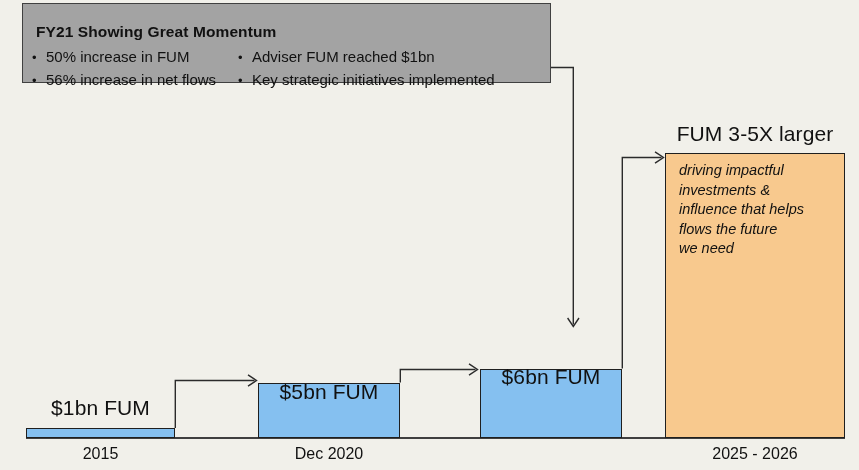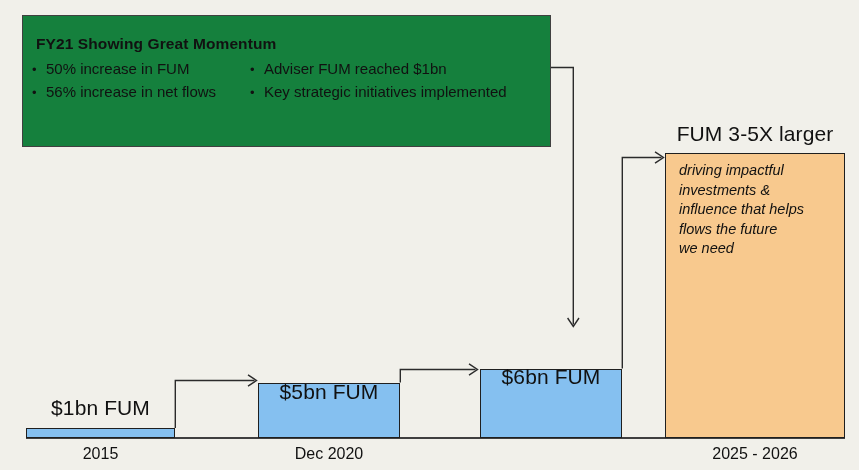--- a/index.html
+++ b/index.html
@@ -13,8 +13,8 @@
   .overlay .baseline{stroke:#3f3f3f; stroke-width:2;}
 
   .callout{
-    position:absolute; left:22px; top:15px; width:529px; height:132px;
-    background:#15803d; border:1.5px solid var(--box-border,#404040);
+    position:absolute; left:22px; top:3px; width:529px; height:80px;
+    background:#a3a3a3; border:1.5px solid var(--box-border,#404040);
     box-sizing:border-box; padding:18px 0 0 0;
   }
   .callout-title{

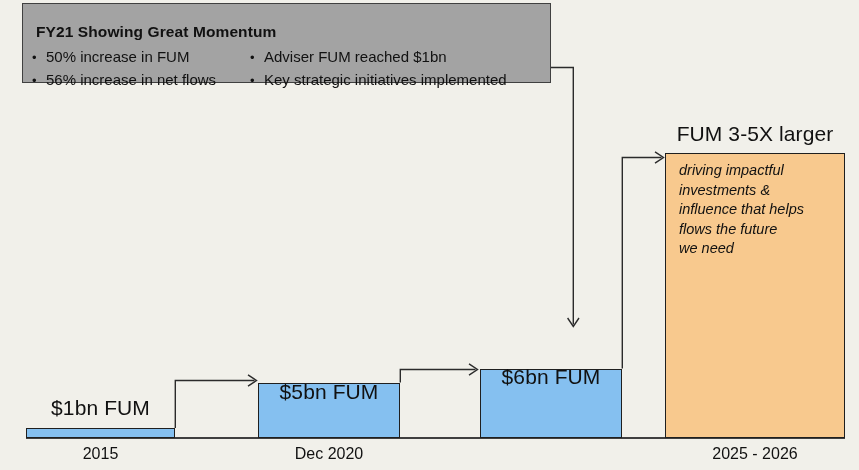--- a/index.html
+++ b/index.html
@@ -22,7 +22,7 @@
     letter-spacing:0.1px;
   }
   .callout-cols{
-    display:grid; grid-template-columns:206px auto; margin-left:9px;gap:12px;
+    display:grid; grid-template-columns:206px auto; margin-left:9px;
   }
   .bullets{list-style:none; margin:0; padding:0;}
   .bullets li{

